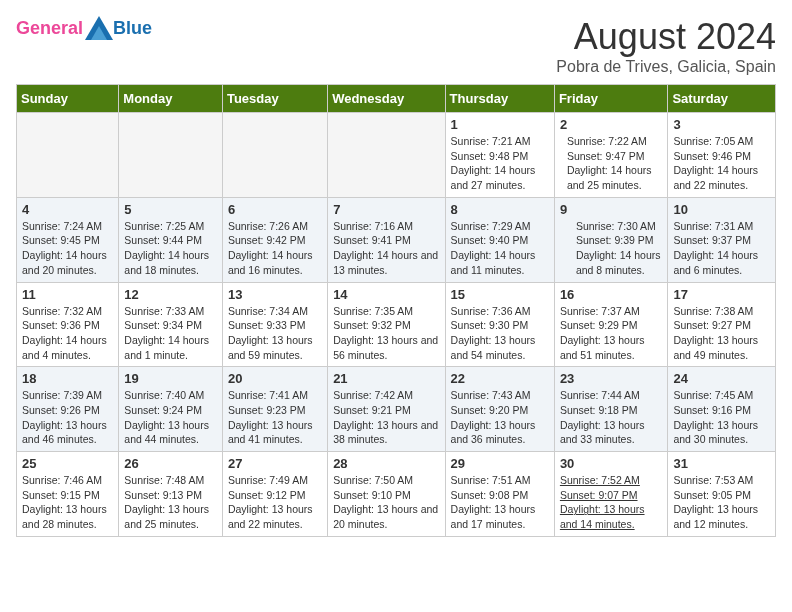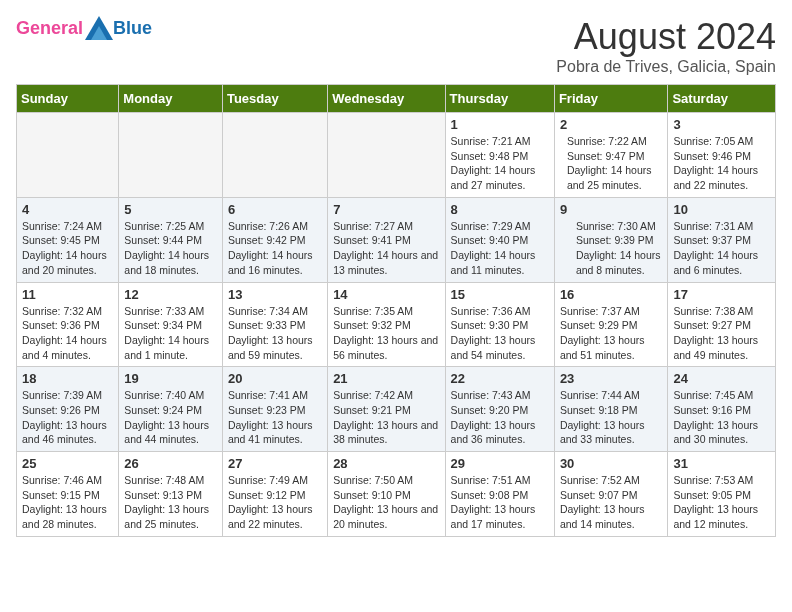--- a/index.html
+++ b/index.html
@@ -165,7 +165,7 @@
         </td>
         <td>
           <div class="day-number">7</div>
-          <div class="day-info" style="white-space: pre-line;">Sunrise: 7:27 AM
+          <div class="day-info" style="white-space: pre-line;">Sunrise: 7:16 AM
 Sunset: 9:41 PM
 Daylight: 14 hours and 13 minutes.</div>
         </td>

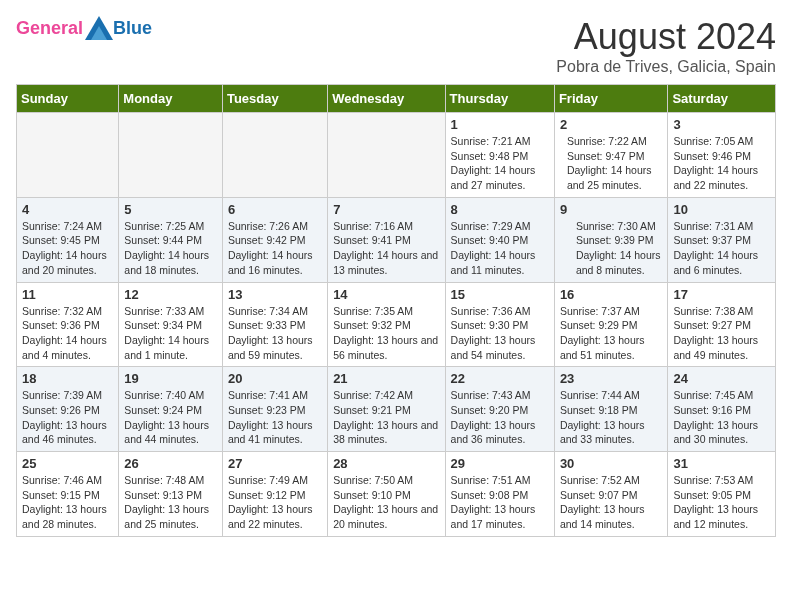--- a/index.html
+++ b/index.html
@@ -309,7 +309,7 @@
         </td>
         <td>
           <div class="day-number">30</div>
-          <div class="day-info" style="white-space: pre-line;">Sunrise: 7:52 AM
+          <div class="day-info" style="white-space: pre-line; text-decoration: underline;">Sunrise: 7:52 AM
 Sunset: 9:07 PM
 Daylight: 13 hours and 14 minutes.</div>
         </td>

